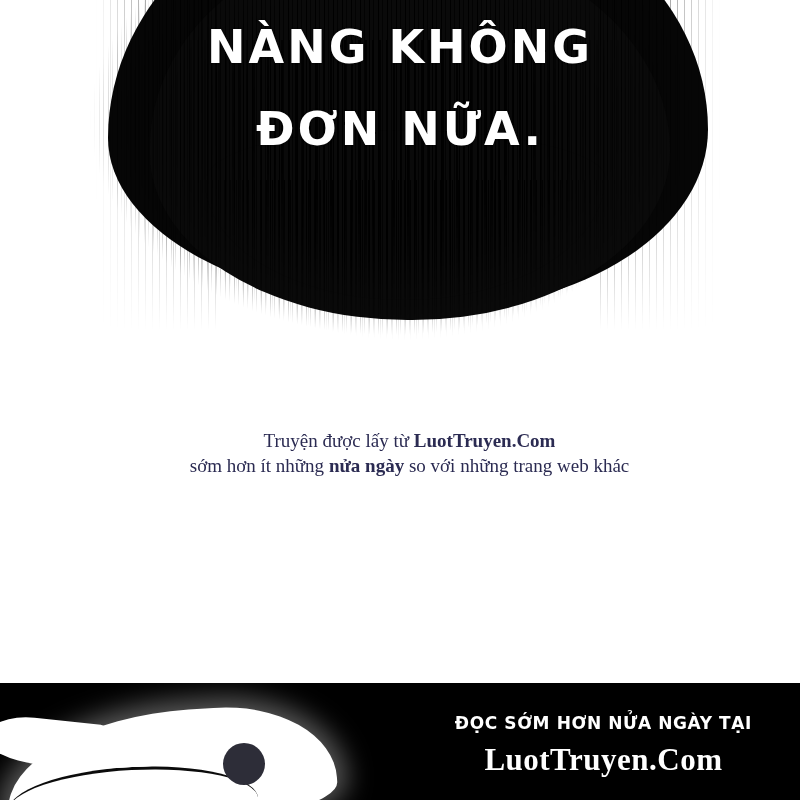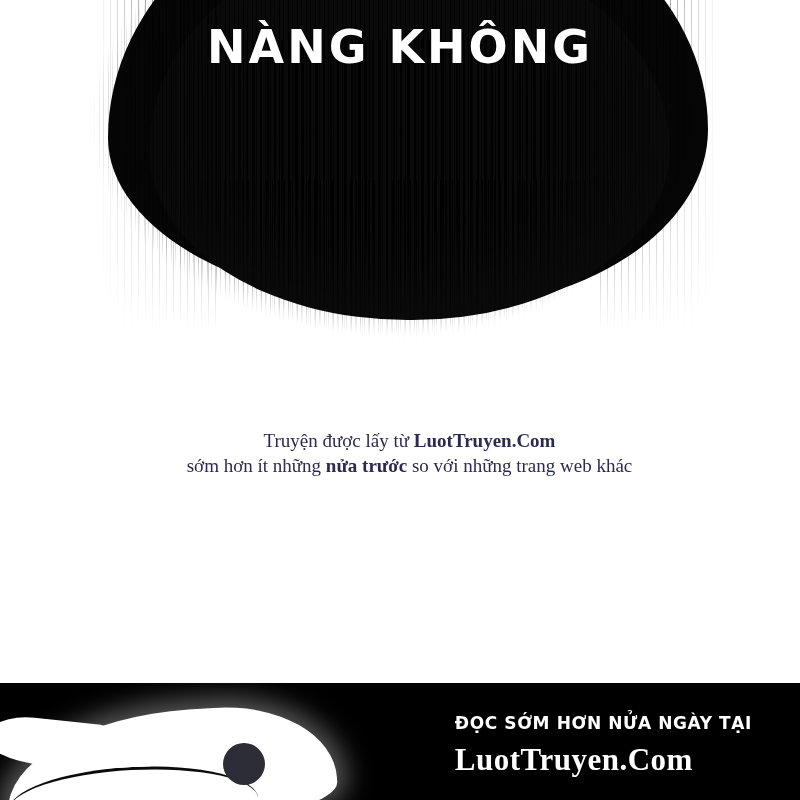--- a/index.html
+++ b/index.html
@@ -284,6 +284,7 @@
 
   <div id="dialogue">
     <span class="line">NÀNG KHÔNG</span>
+    <span class="line">ĐƠN NỮA.</span>
   </div>
 
   <div id="credit">

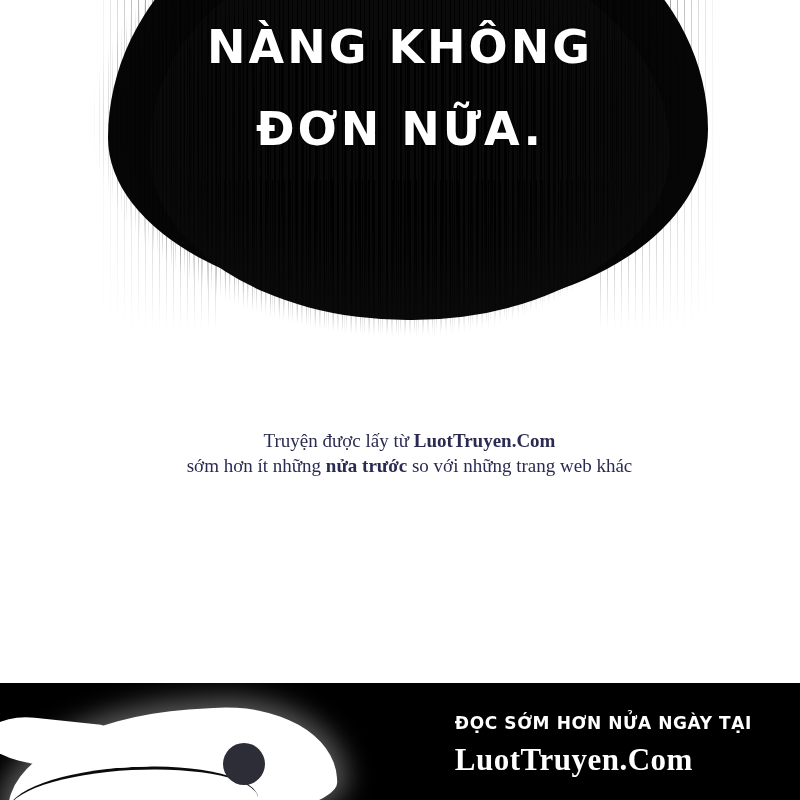--- a/index.html
+++ b/index.html
@@ -289,7 +289,7 @@
 
   <div id="credit">
     <span class="c-line"><span>Truyện được lấy từ </span><b>LuotTruyen.Com</b></span>
-    <span class="c-line"><span>sớm hơn ít những </span><b>nửa trước</b><span> so với những trang web khác</span></span>
+    <span class="c-line"><span>sớm hơn ít những </span><b>nửa ngày</b><span> so với những trang web khác</span></span>
   </div>
 
   <div id="bottom-strip">

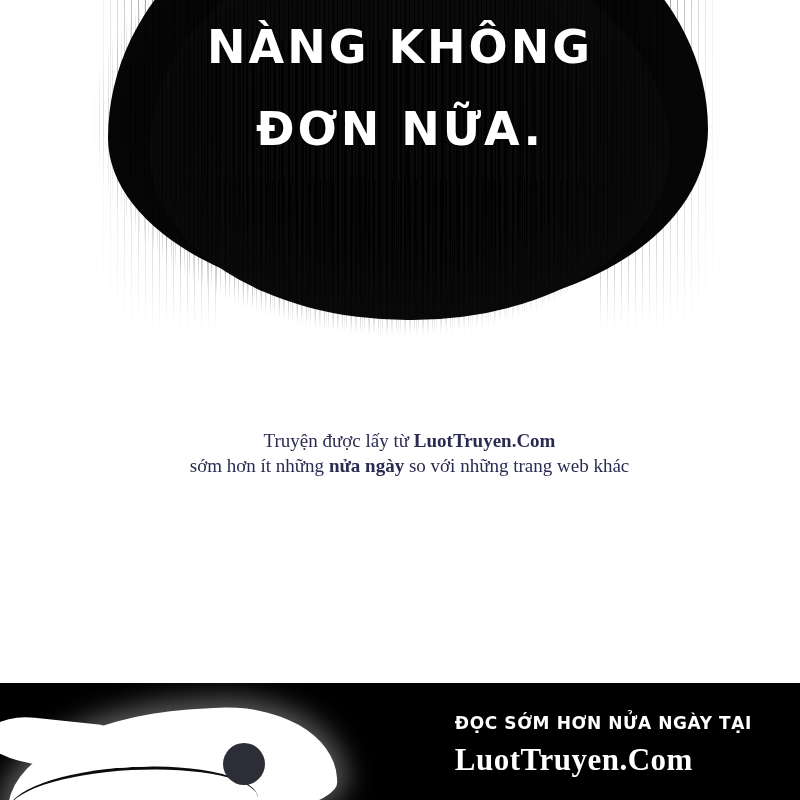--- a/index.html
+++ b/index.html
@@ -246,6 +246,7 @@
     position: absolute;
     right: 48px;
     top: 30px;
+    text-align: center;
     color: #ffffff;
   }
   #promo .promo-top {

